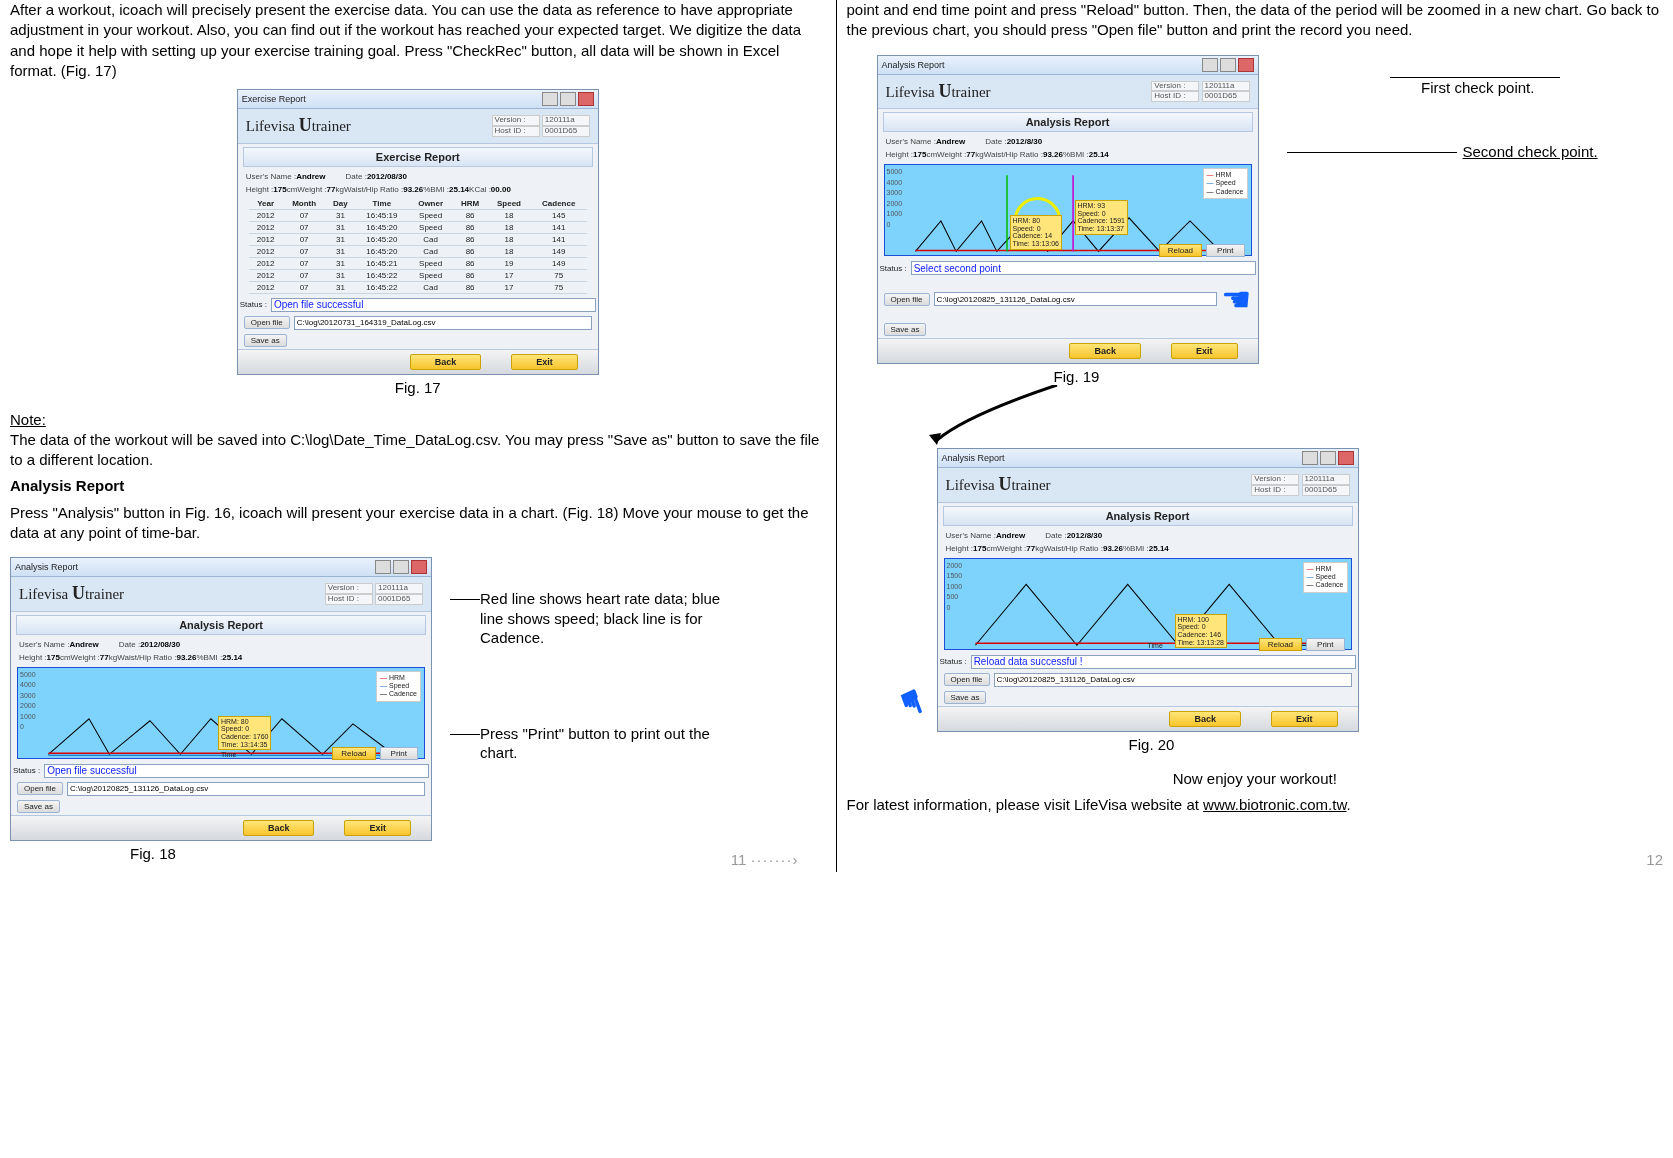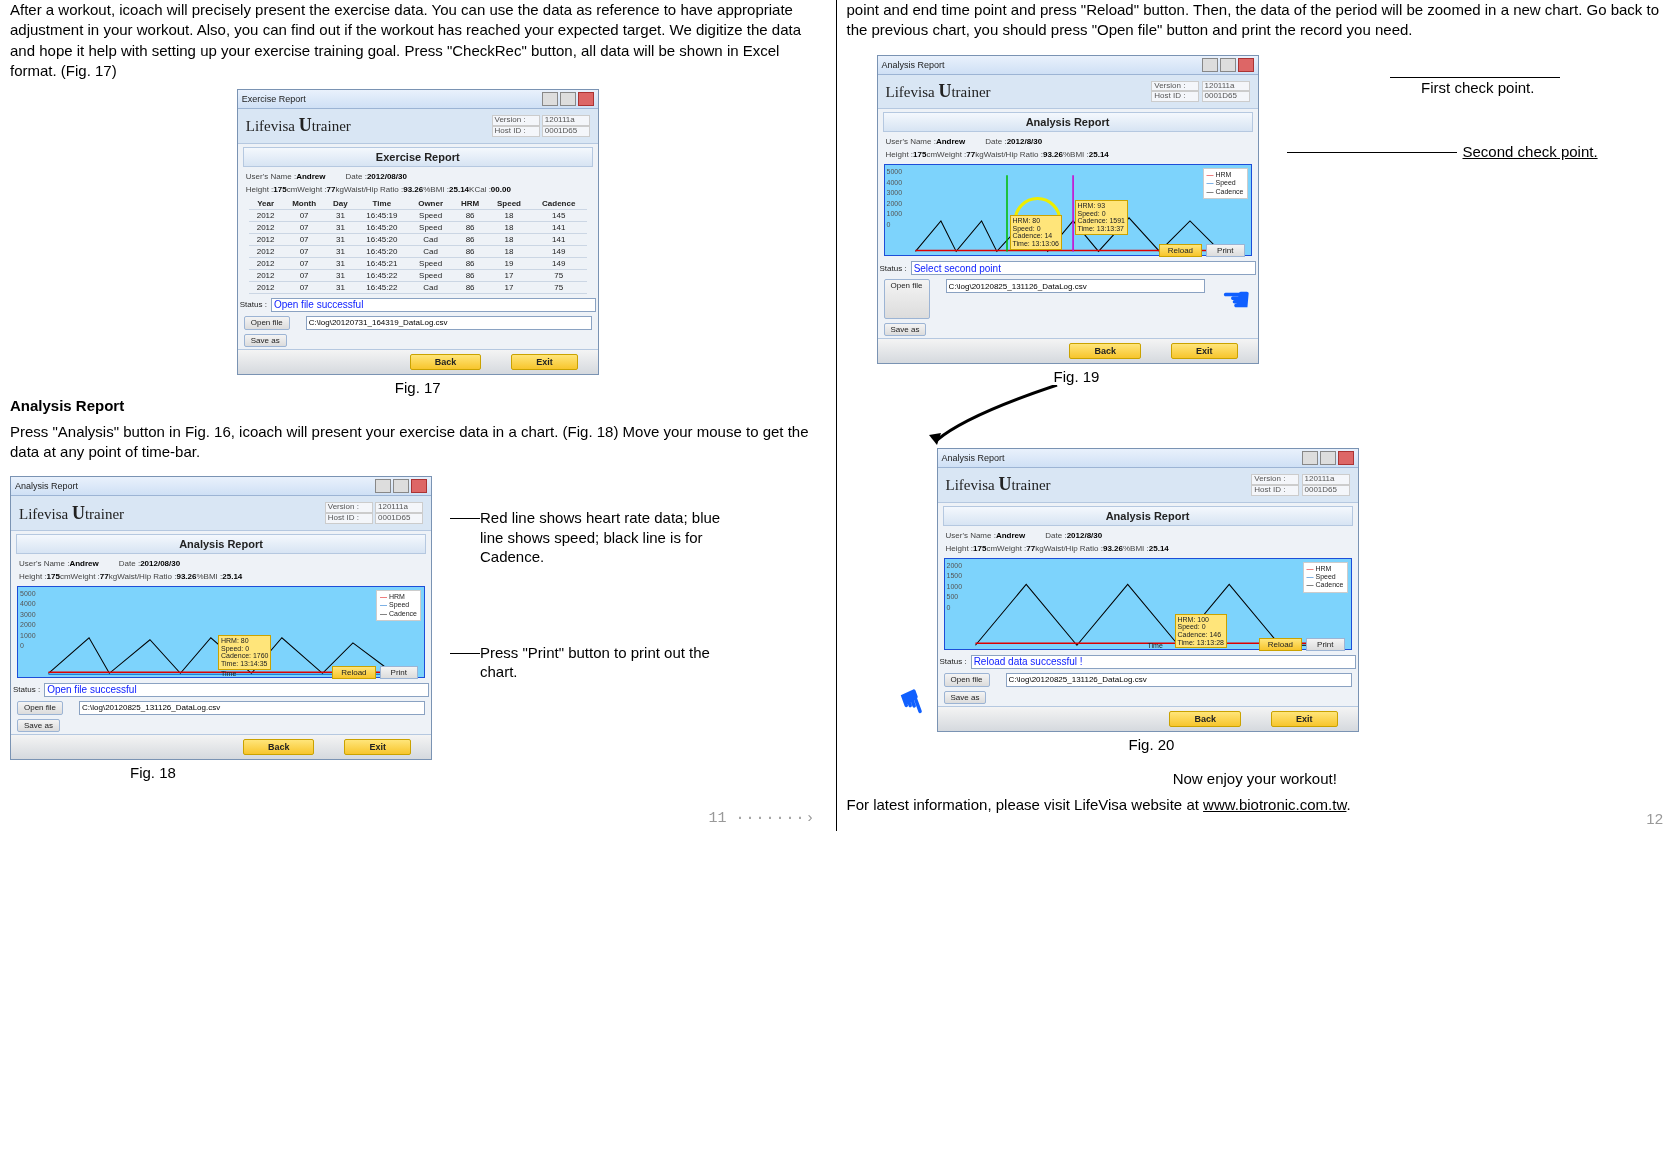--- a/index.html
+++ b/index.html
@@ -60,7 +60,7 @@
   .tbl th{font-weight:bold;}
   .statusrow{display:flex;align-items:center;gap:4px;padding:2px 2px;font-size:8px;}
   .statusrow input{font-size:10px;height:12px;flex:1;color:#12f;border:1px solid #8aa2c2;background:#fff;padding:0 2px;}
-  .btnrow{display:flex;gap:16px;padding:2px 6px;font-size:8px;}
+  .btnrow{display:flex;gap:4px;padding:2px 6px;font-size:8px;align-items:center;}
   .minibtn{
     border:1px solid #9cb4d4;background:linear-gradient(#f4f4f4,#dcdcdc);
     padding:1px 6px;font-size:8px;border-radius:2px;

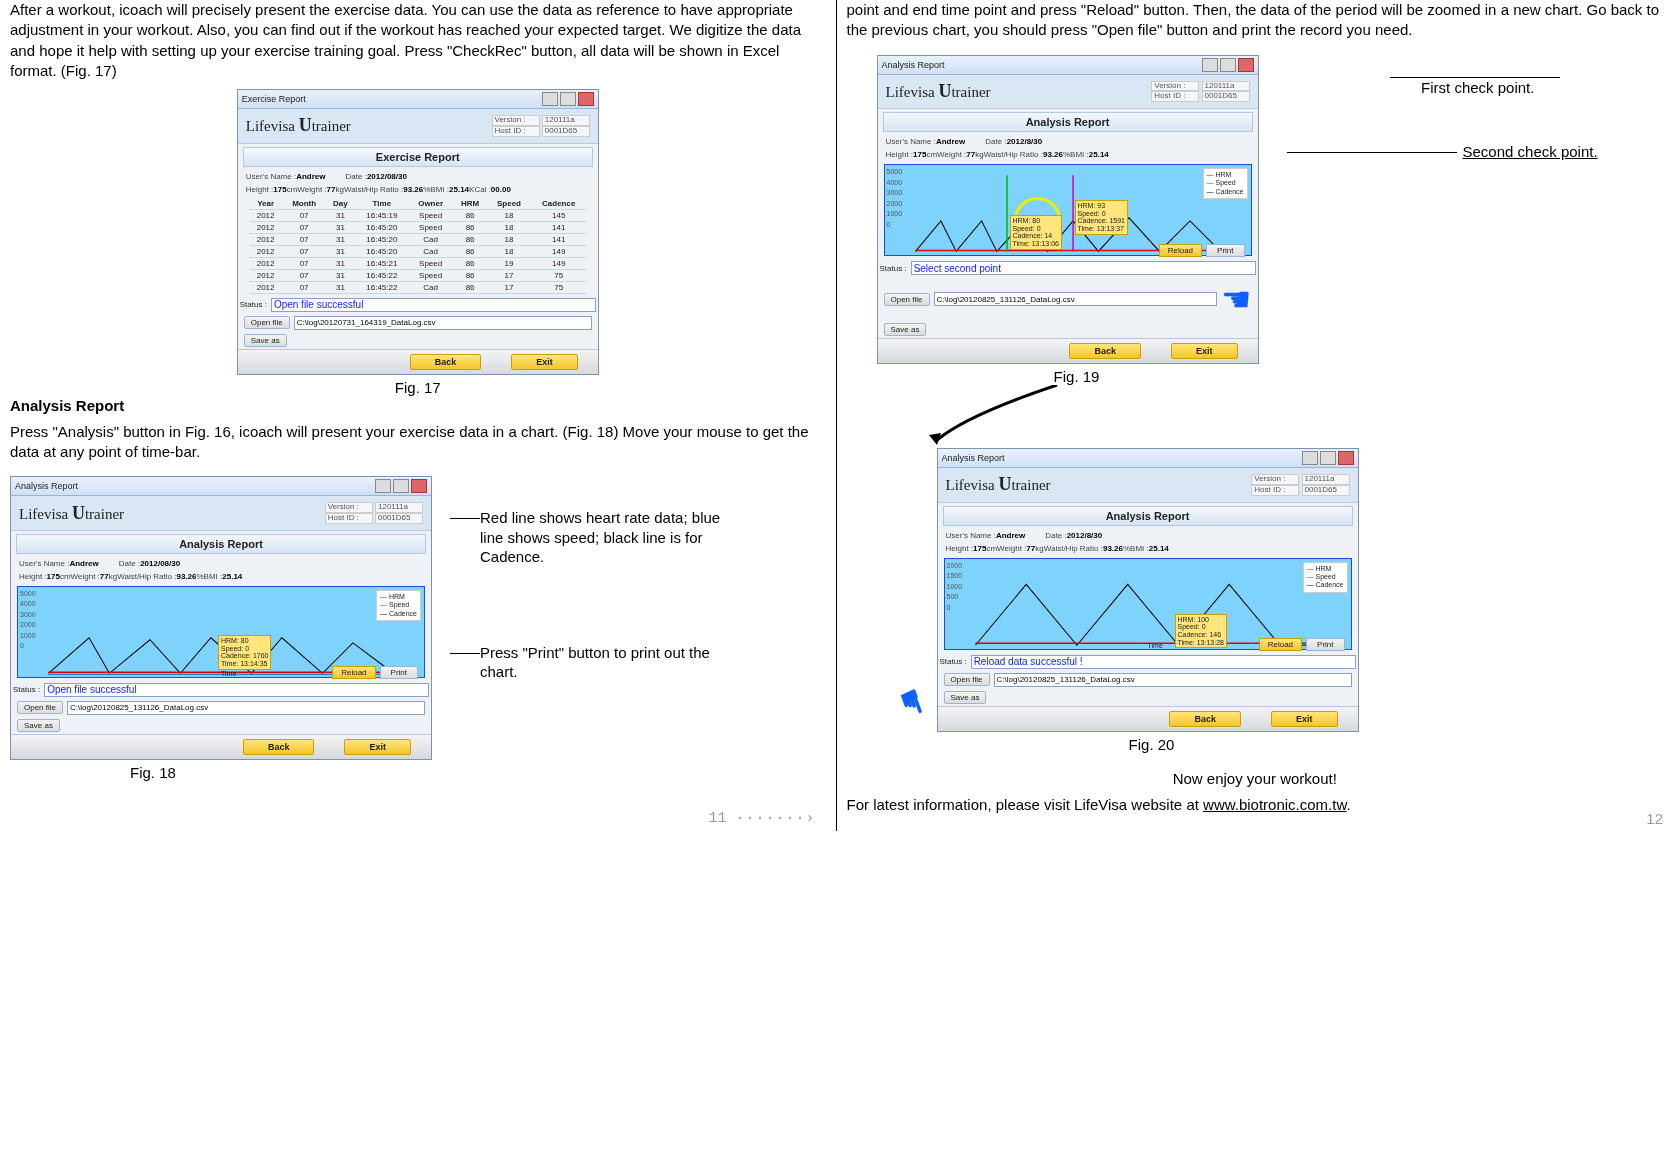--- a/index.html
+++ b/index.html
@@ -253,6 +253,10 @@
   </div>
   <div class="fig-caption">Fig. 17</div>
 
+  <p style="margin-top:14px;">
+    <span style="text-decoration:underline;">Note:</span><br>
+    <span>The data of the workout will be saved into C:\log\Date_Time_DataLog.csv.  You may press "Save as" button to save the file to a different location.</span>
+  </p>
 
   <p class="bold">Analysis Report</p>
   <p>Press "Analysis" button in Fig. 16, icoach will present your exercise data in a chart.  (Fig. 18)  Move your mouse to get the data at any point of time-bar.</p>

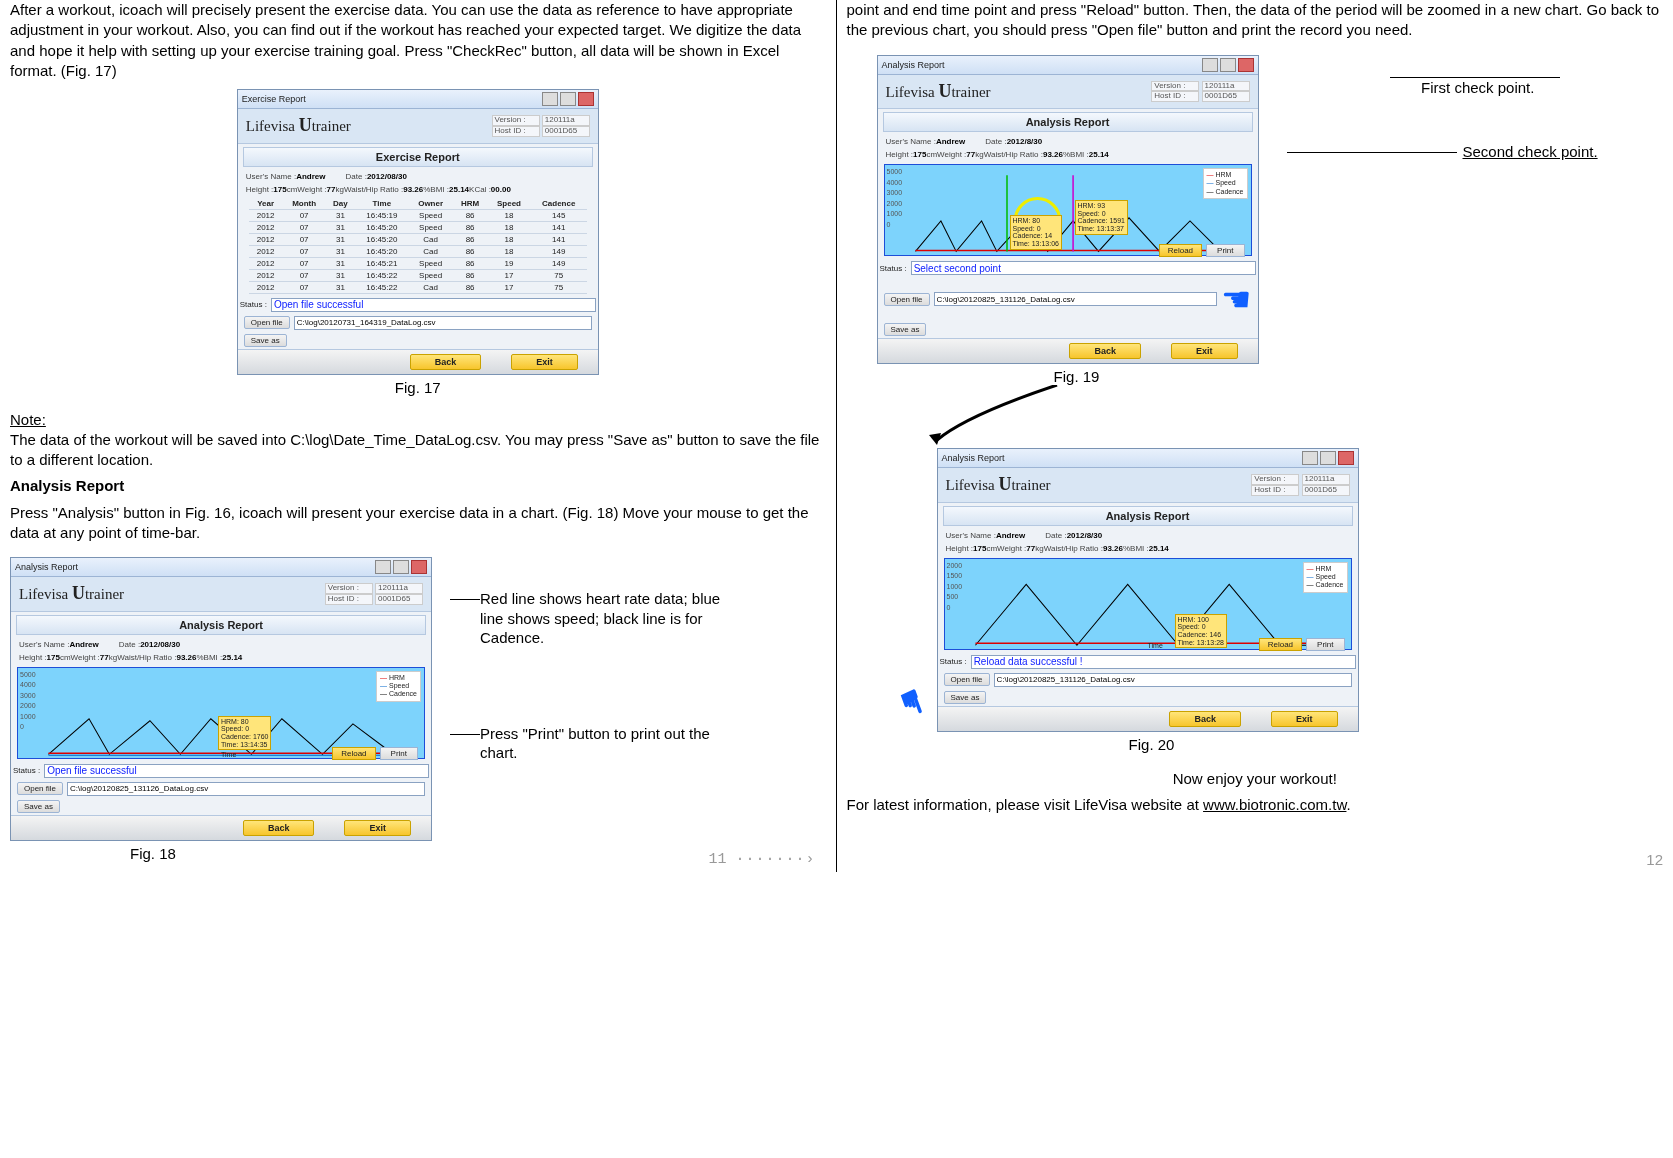--- a/index.html
+++ b/index.html
@@ -22,7 +22,7 @@
   .bold { font-weight: bold; }
   .fig-caption { text-align: center; margin-top: 4px; font-size: 15px; }
   .page-num { position: absolute; bottom: 4px; color: #999; font-size: 15px; }
-  .page-left  { right: 20px; font-family: Liberation Mono, monospace; }
+  .page-left  { right: 37px; }
   .page-right { right: 10px; }
   .arrow-dots { letter-spacing: 1px; }
 

